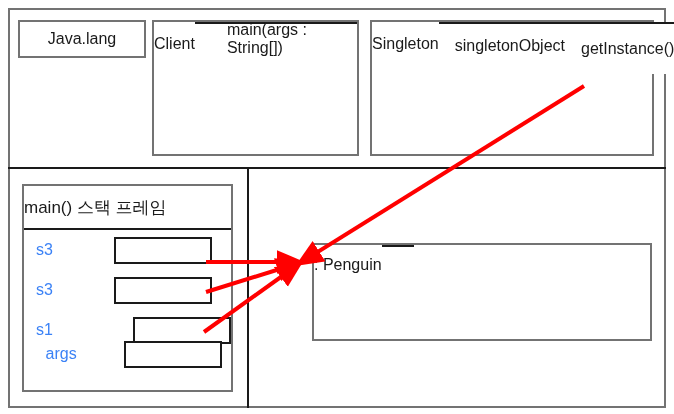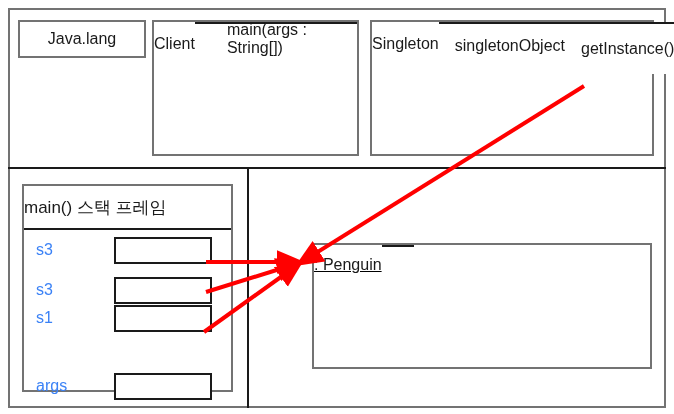--- a/index.html
+++ b/index.html
@@ -183,8 +183,7 @@
     left: 312px;
     top: 243px;
     width: 340px;
-    height: 126px;
-    text-decoration: underline;
+    height: 98px;
   }
   #penguin-box .cell.title { height: 40px; }
   #penguin-box .cell.mid   { height: 40px; }

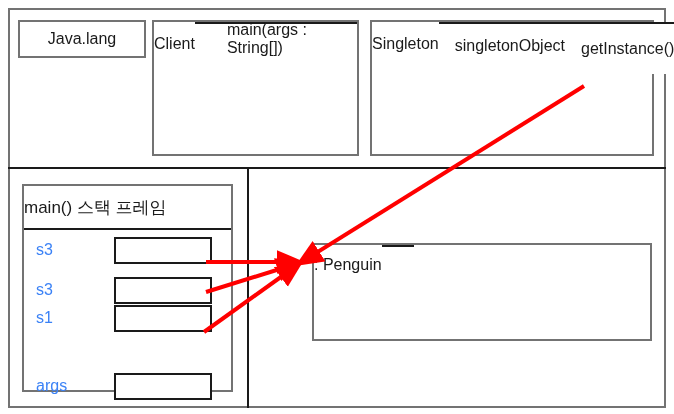--- a/index.html
+++ b/index.html
@@ -240,7 +240,7 @@
         <span class="var-name">s3</span>
         <span class="var-slot"></span>
       </div>
-      <div class="var-row" style="top:68px;">
+      <div class="var-row" style="top:80px;justify-content:space-between;">
         <span class="var-name">s1</span>
         <span class="var-slot"></span>
       </div>

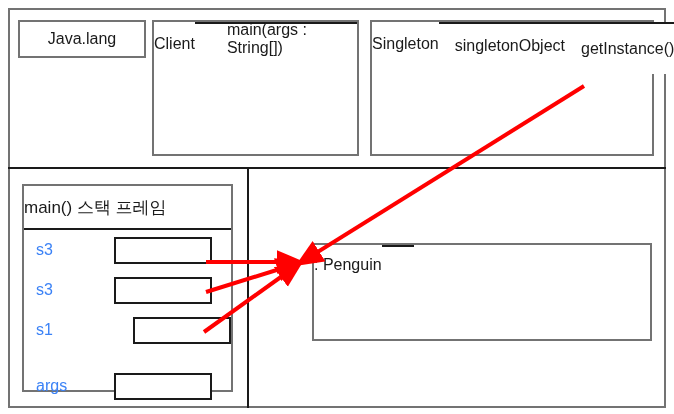--- a/index.html
+++ b/index.html
@@ -244,7 +244,7 @@
         <span class="var-name">s1</span>
         <span class="var-slot"></span>
       </div>
-      <div class="var-row" style="top:136px;">
+      <div class="var-row" style="top:104px;justify-content:center;">
         <span class="var-name">args</span>
         <span class="var-slot"></span>
       </div>

